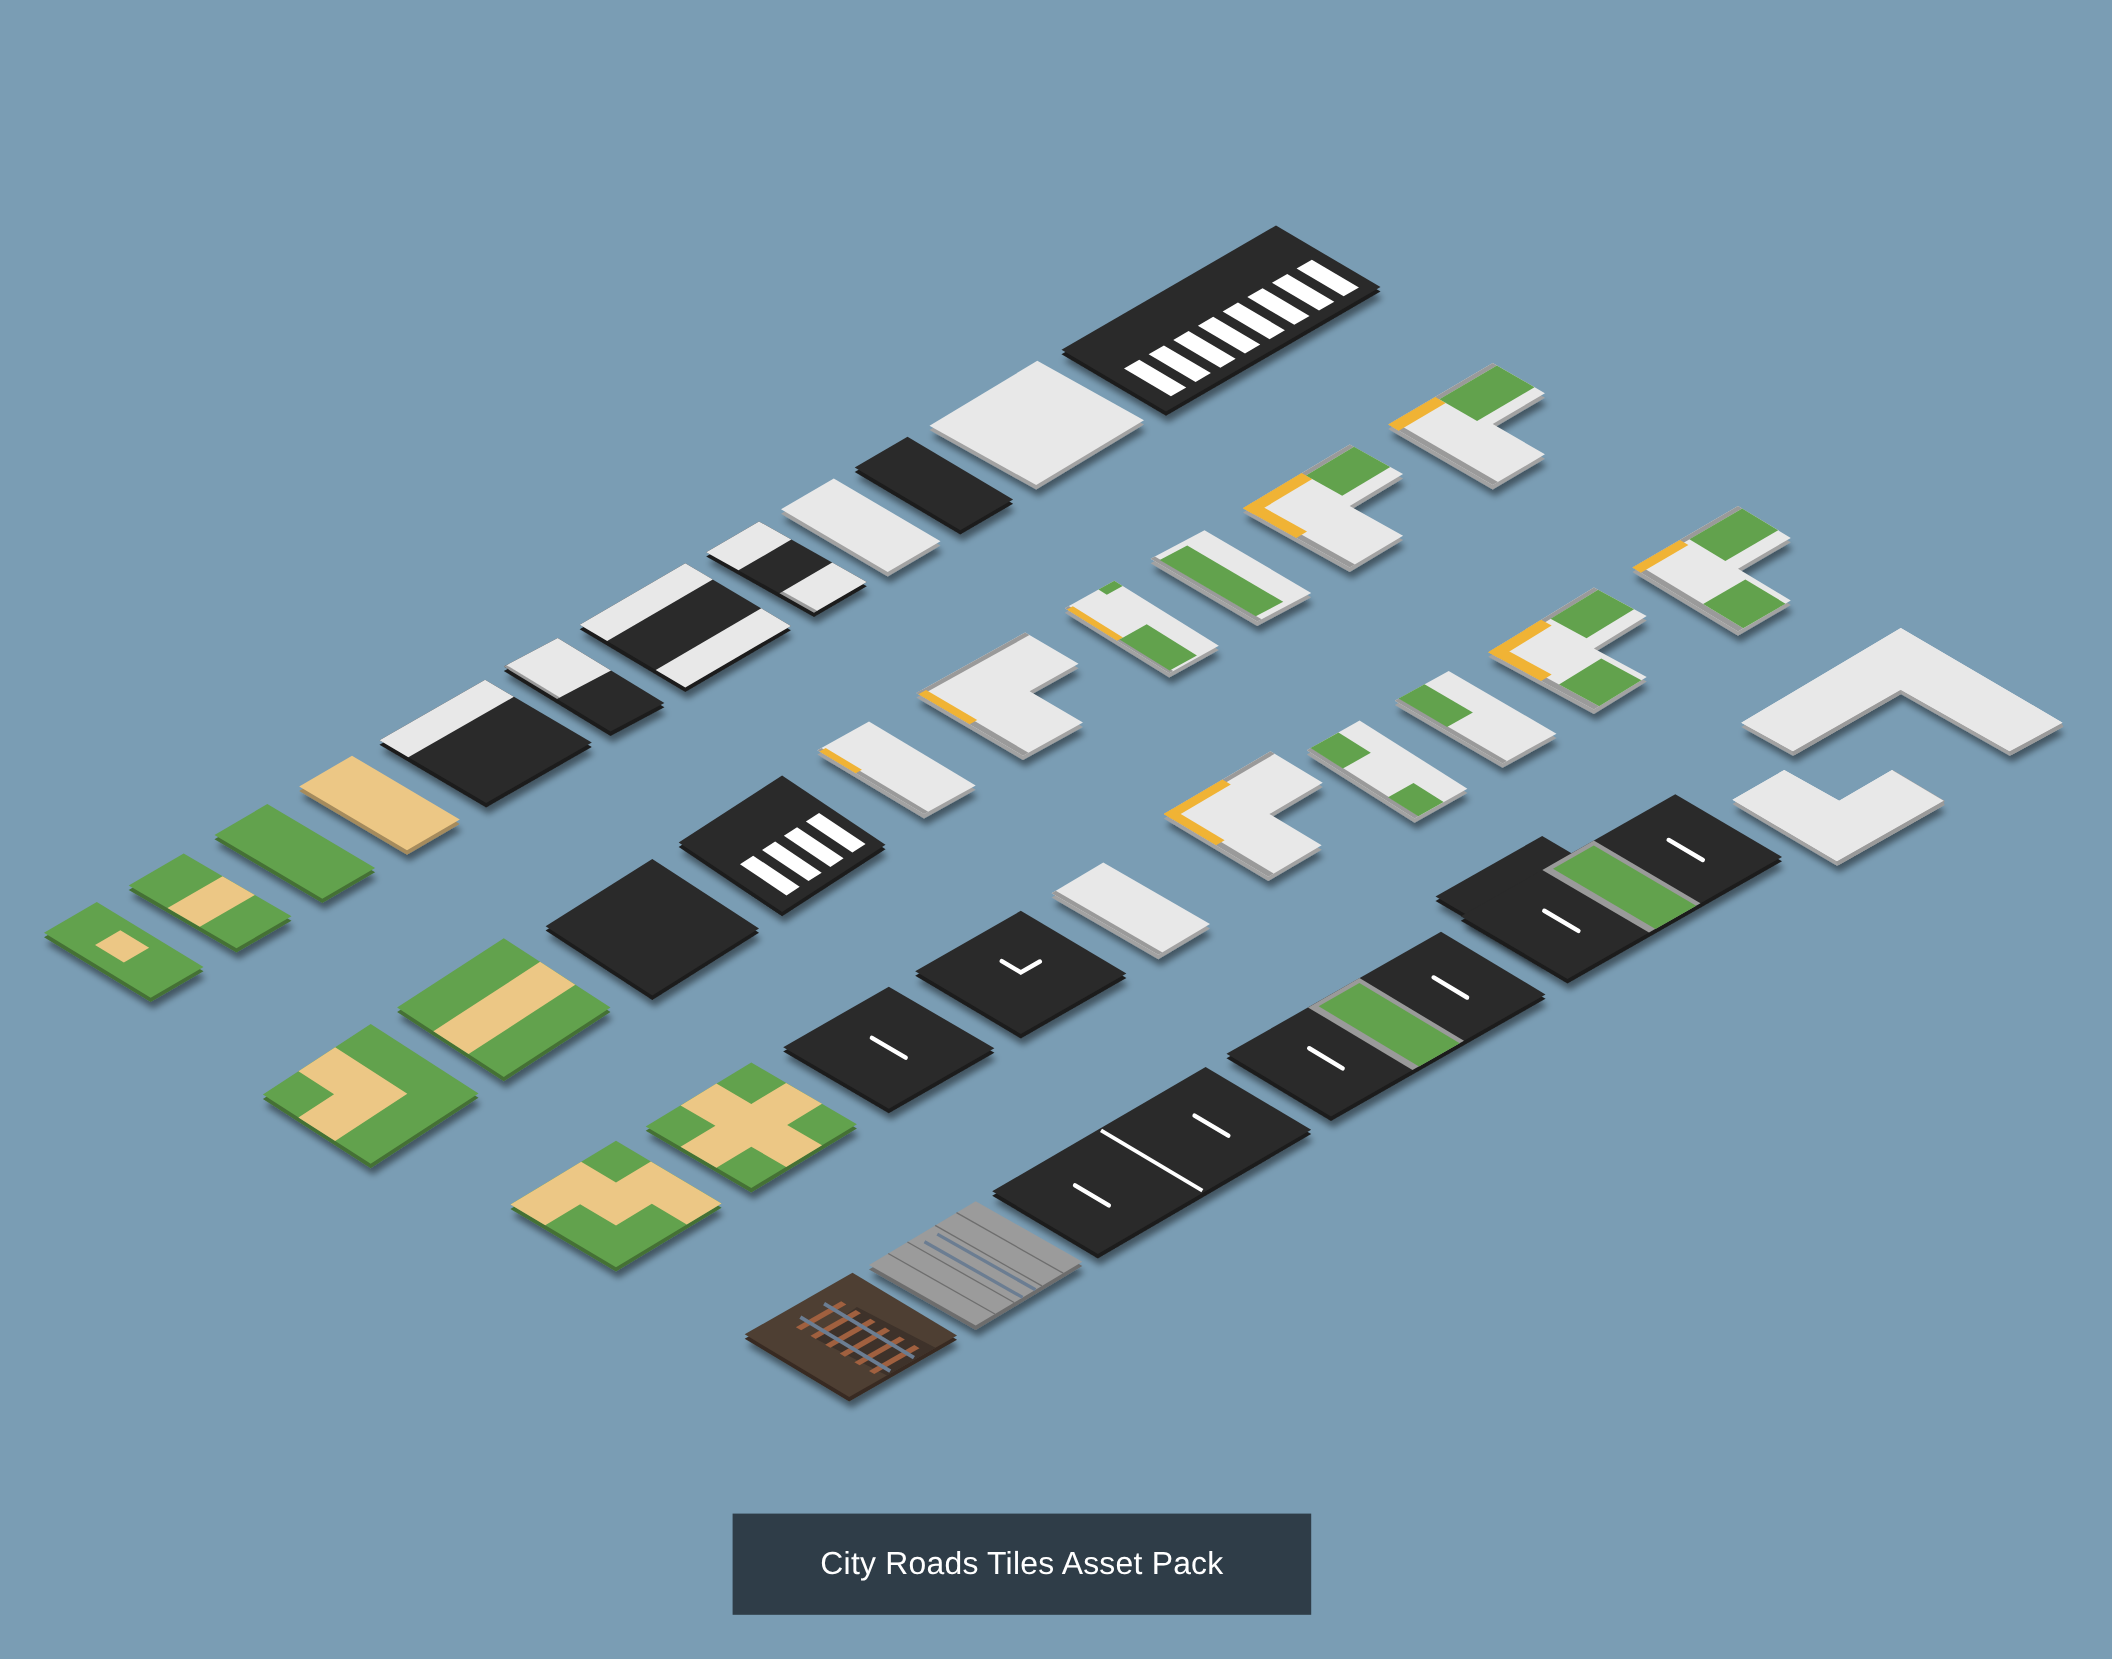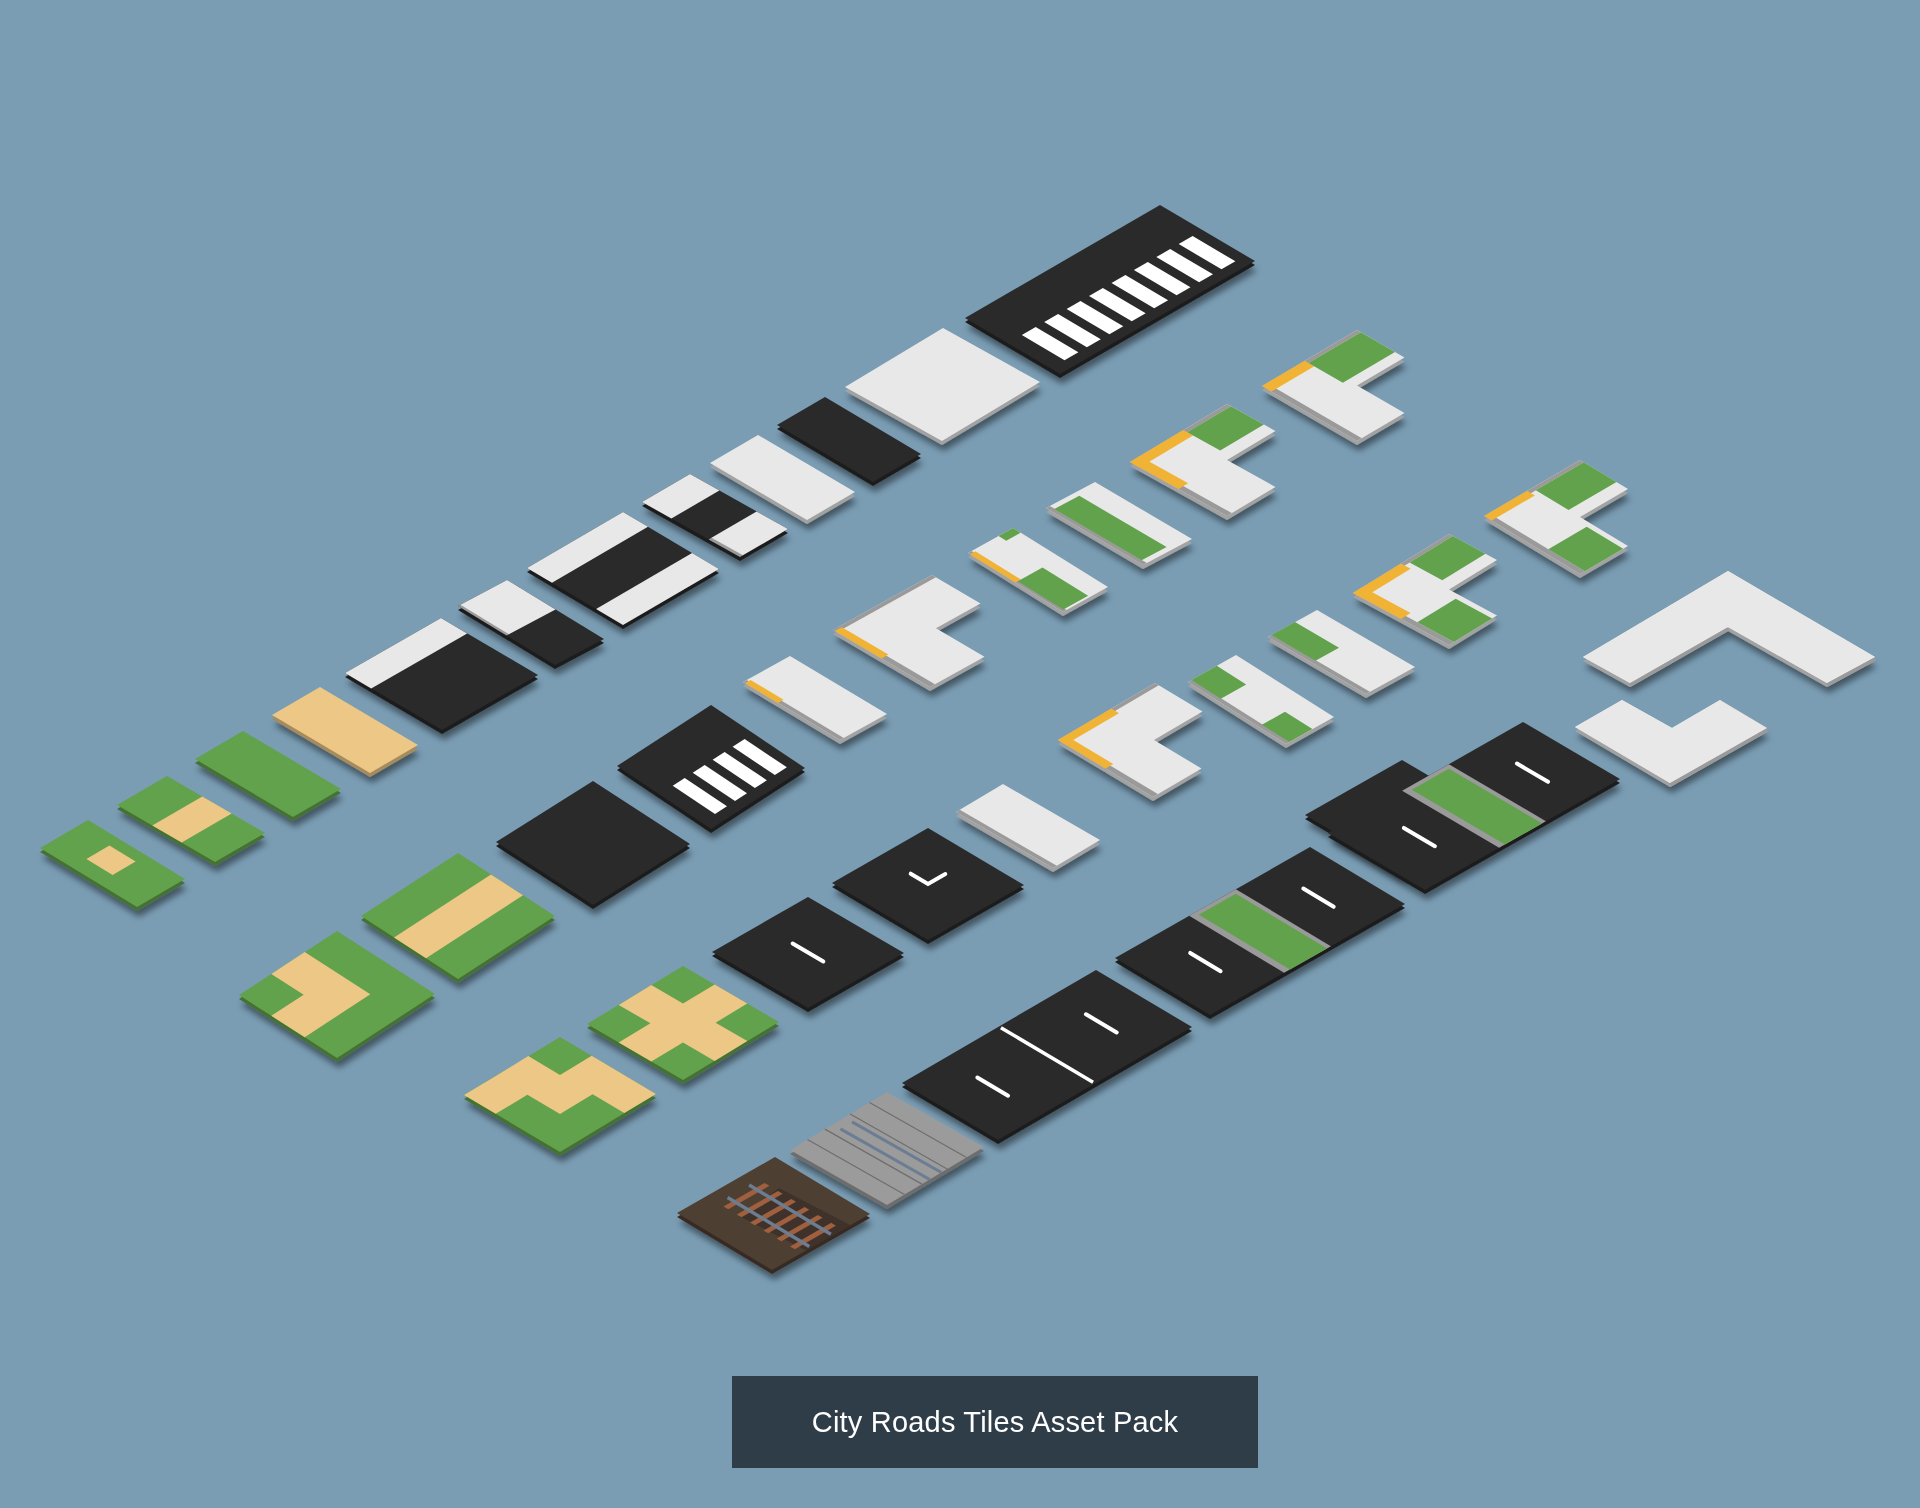--- a/index.html
+++ b/index.html
@@ -5,7 +5,7 @@
   html,body{margin:0;padding:0;}
   body{width:1920px;height:1508px;background:#7a9db4;position:relative;overflow:hidden;font-family:"Liberation Sans",sans-serif;}
   #scene{position:absolute;left:0;top:0;width:1920px;height:1508px;}
-  .caption{position:absolute;left:732px;top:1376px;width:526px;height:92px;background:#2f3d48;display:flex;align-items:center;justify-content:center;}
+  .caption{position:absolute;left:666px;top:1376px;width:526px;height:92px;background:#2f3d48;display:flex;align-items:center;justify-content:center;}
   .caption span{color:#ffffff;font-family:"Liberation Sans",sans-serif;font-size:29px;letter-spacing:0.2px;}
 </style>
 </head>

